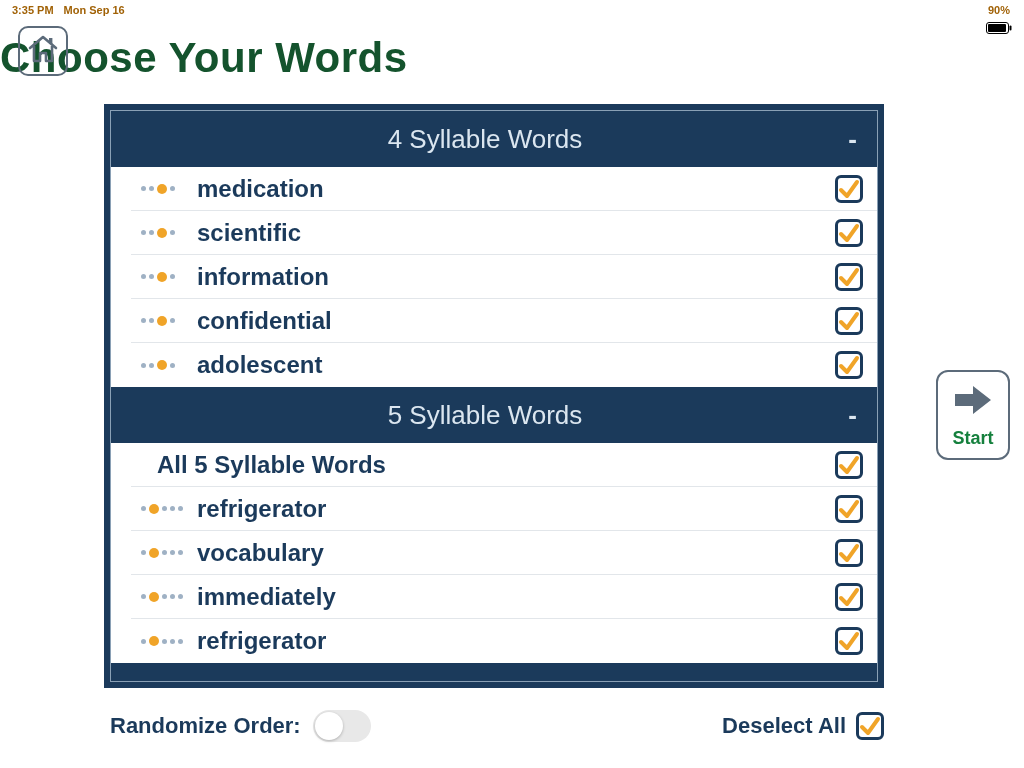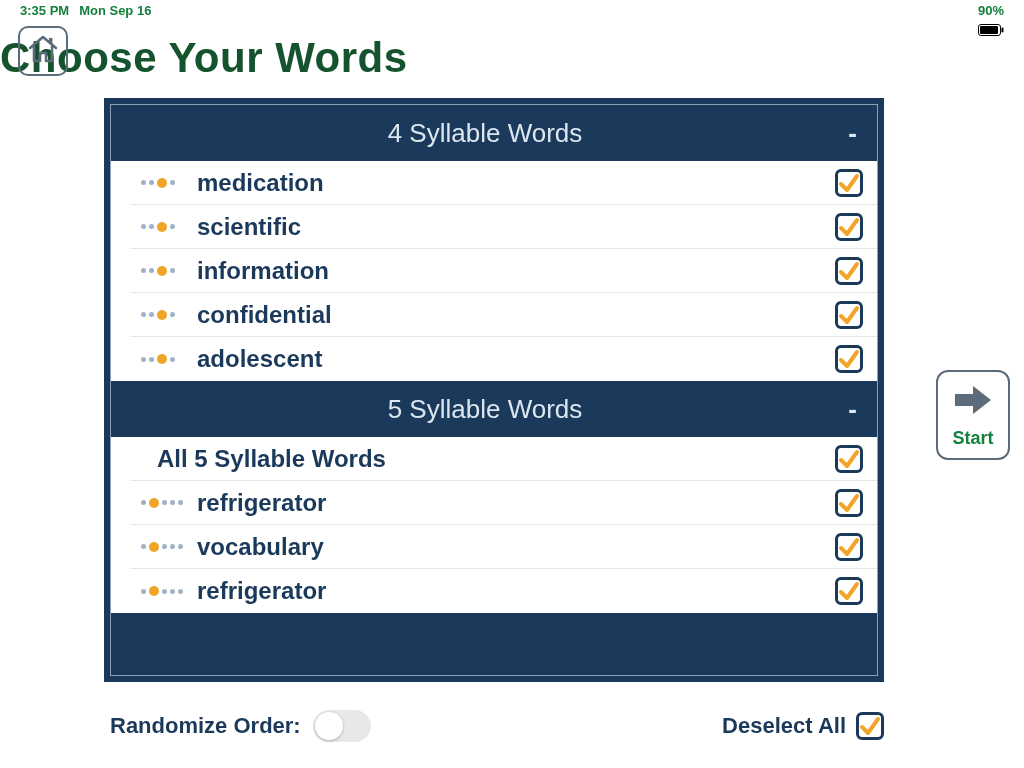--- a/index.html
+++ b/index.html
@@ -16,10 +16,10 @@
   display: flex;
   justify-content: space-between;
   align-items: center;
-  padding: 0 20px;
-  font-size: 13px;
+  padding: 0 12px;
+  font-size: 11px;
   font-weight: 600;
-  color: #15803d;
+  color: #a16207;
 }
 .status-left { display: flex; gap: 10px; }
 .status-right { display: flex; align-items: center; gap: 6px; flex-direction: column; }

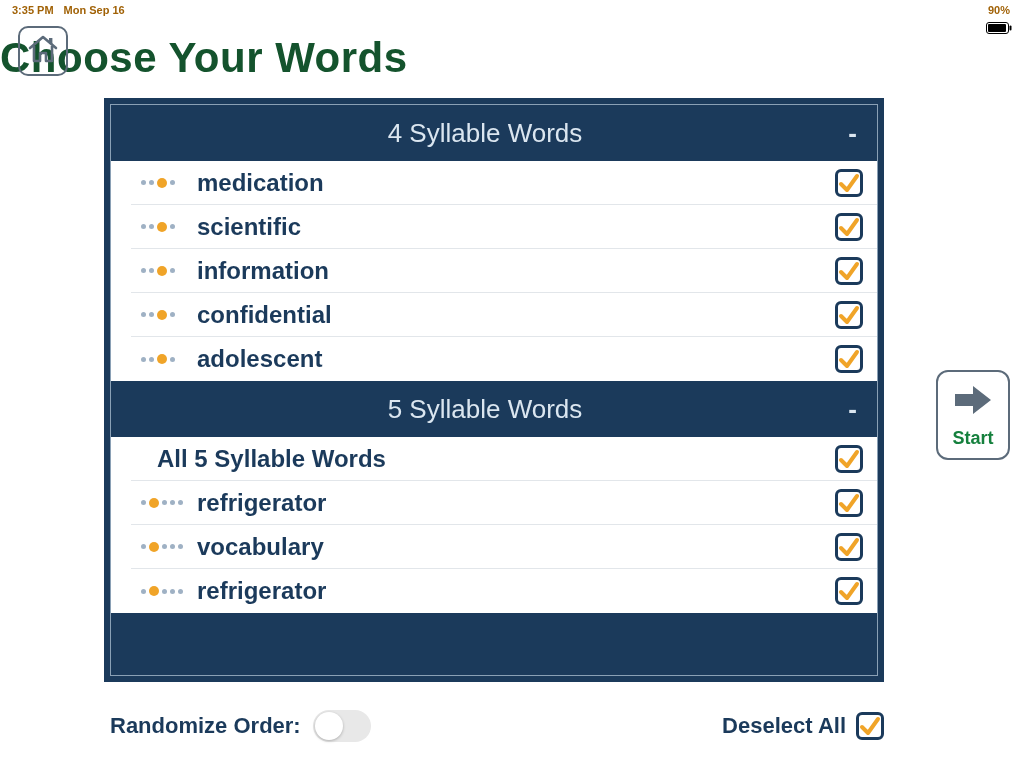--- a/index.html
+++ b/index.html
@@ -48,7 +48,7 @@
 .panel {
   position: absolute;
   left: 104px;
-  top: 98px;
+  top: 104px;
   width: 780px;
   height: 584px;
   background: #1b3a5b;

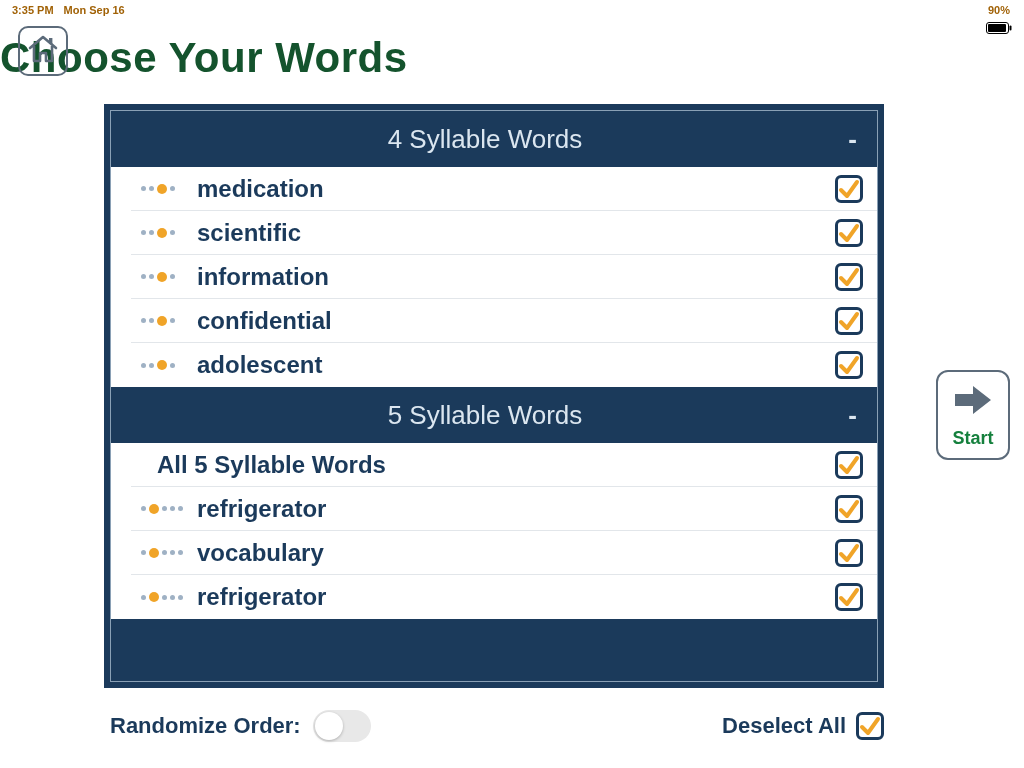--- a/index.html
+++ b/index.html
@@ -318,6 +318,21 @@
             <span class="dot-s"></span>
             <span class="dot-s"></span>
           </span>
+          <span class="word">immediately</span>
+          <span class="check">
+            <svg width="22" height="22" viewBox="0 0 22 22">
+              <path d="M3 12 L9 18 L19 4" fill="none" stroke="#f0a428" stroke-width="4" stroke-linecap="round" stroke-linejoin="round"></path>
+            </svg>
+          </span>
+        </div>
+        <div class="row">
+          <span class="dots">
+            <span class="dot-s"></span>
+            <span class="dot-b"></span>
+            <span class="dot-s"></span>
+            <span class="dot-s"></span>
+            <span class="dot-s"></span>
+          </span>
           <span class="word">refrigerator</span>
           <span class="check">
             <svg width="22" height="22" viewBox="0 0 22 22">

